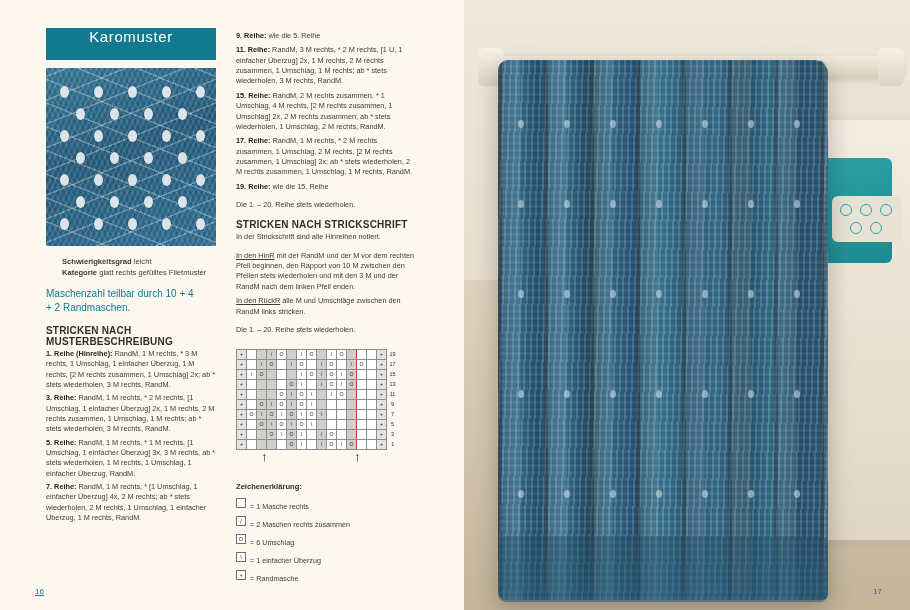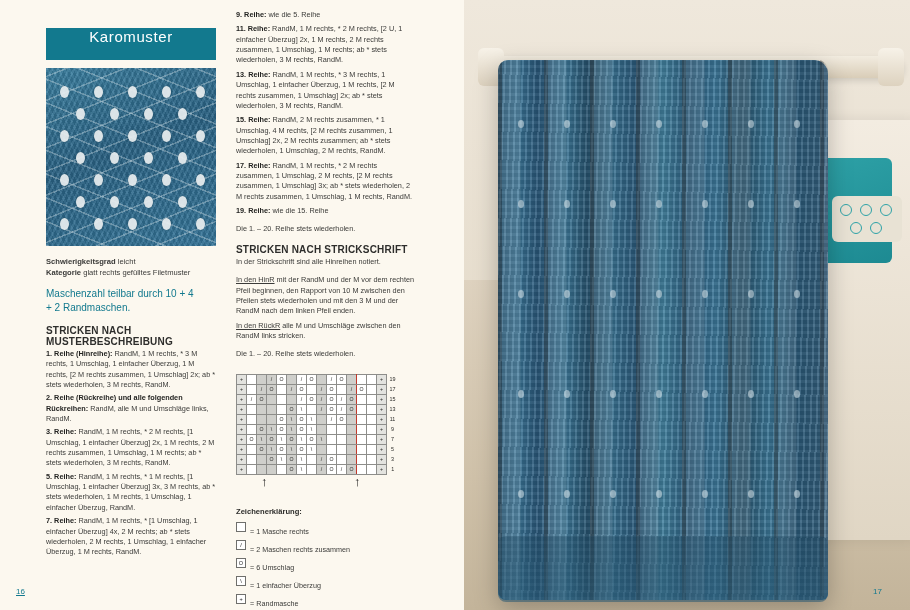--- a/index.html
+++ b/index.html
@@ -46,7 +46,7 @@
   .col-right {
     position: absolute;
     left: 236px;
-    top: 10px;
+    top: 31px;
     width: 180px;
   }
 

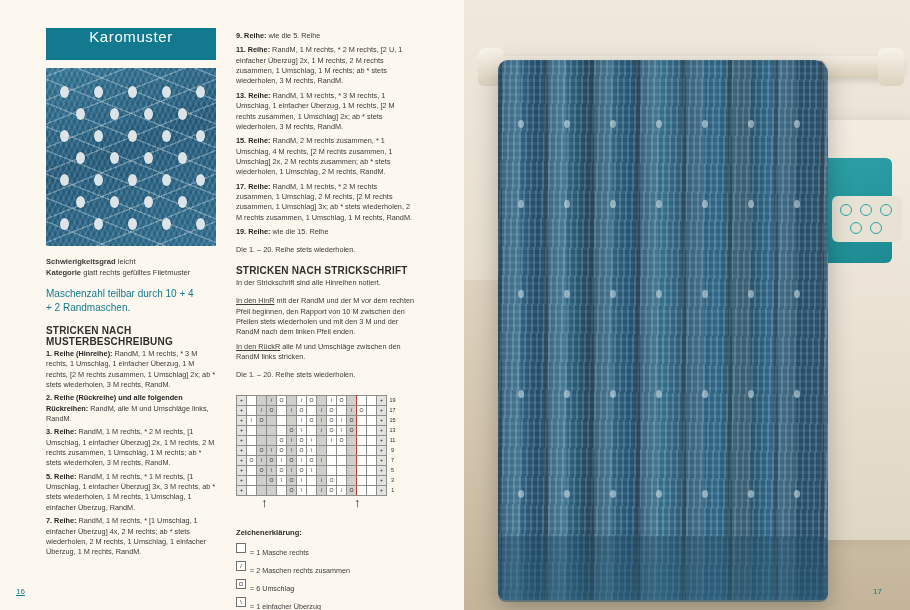--- a/index.html
+++ b/index.html
@@ -420,7 +420,7 @@
         <b>9. Reihe:</b><span> wie die 5. Reihe</span>
       </p>
       <p class="body-text">
-        <b>11. Reihe:</b><span> RandM, 1 M rechts, * 2 M rechts, [2 U, 1 einfacher Überzug] 2x, 1 M rechts, 2 M rechts zusammen, 1 Umschlag, 1 M rechts; ab * stets wiederholen, 3 M rechts, RandM.</span>
+        <b>11. Reihe:</b><span> RandM, 3 M rechts, * 2 M rechts, [1 U, 1 einfacher Überzug] 2x, 1 M rechts, 2 M rechts zusammen, 1 Umschlag, 1 M rechts; ab * stets wiederholen, 3 M rechts, RandM.</span>
       </p>
       <p class="body-text">
         <b>13. Reihe:</b><span> RandM, 1 M rechts, * 3 M rechts, 1 Umschlag, 1 einfacher Überzug, 1 M rechts, [2 M rechts zusammen, 1 Umschlag] 2x; ab * stets wiederholen, 3 M rechts, RandM.</span>

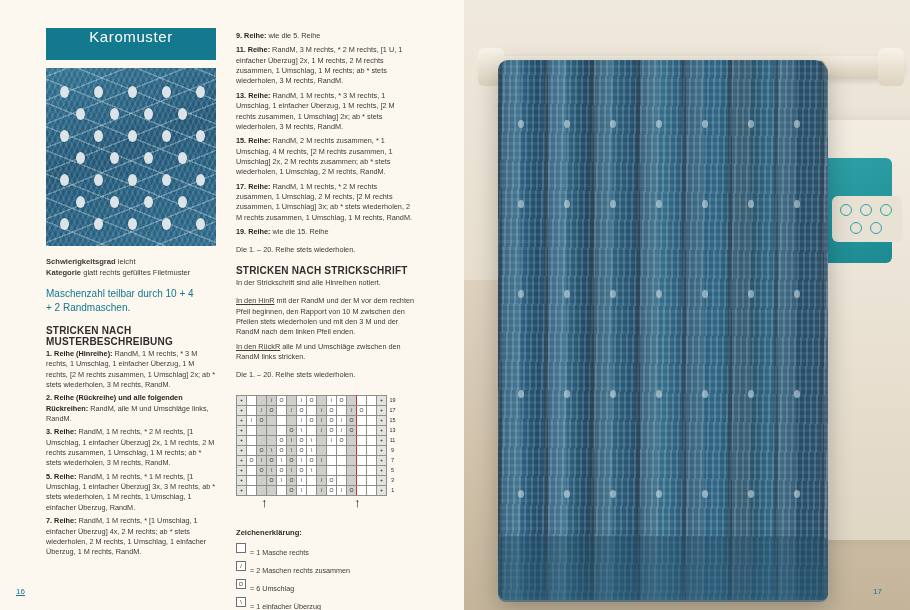--- a/index.html
+++ b/index.html
@@ -421,9 +421,6 @@
       </p>
       <p class="body-text">
         <b>11. Reihe:</b><span> RandM, 3 M rechts, * 2 M rechts, [1 U, 1 einfacher Überzug] 2x, 1 M rechts, 2 M rechts zusammen, 1 Umschlag, 1 M rechts; ab * stets wiederholen, 3 M rechts, RandM.</span>
-      </p>
-      <p class="body-text">
-        <b>13. Reihe:</b><span> RandM, 1 M rechts, * 3 M rechts, 1 Umschlag, 1 einfacher Überzug, 1 M rechts, [2 M rechts zusammen, 1 Umschlag] 2x; ab * stets wiederholen, 3 M rechts, RandM.</span>
       </p>
       <p class="body-text">
         <b>15. Reihe:</b><span> RandM, 2 M rechts zusammen, * 1 Umschlag, 4 M rechts, [2 M rechts zusammen, 1 Umschlag] 2x, 2 M rechts zusammen; ab * stets wiederholen, 1 Umschlag, 2 M rechts, RandM.</span>

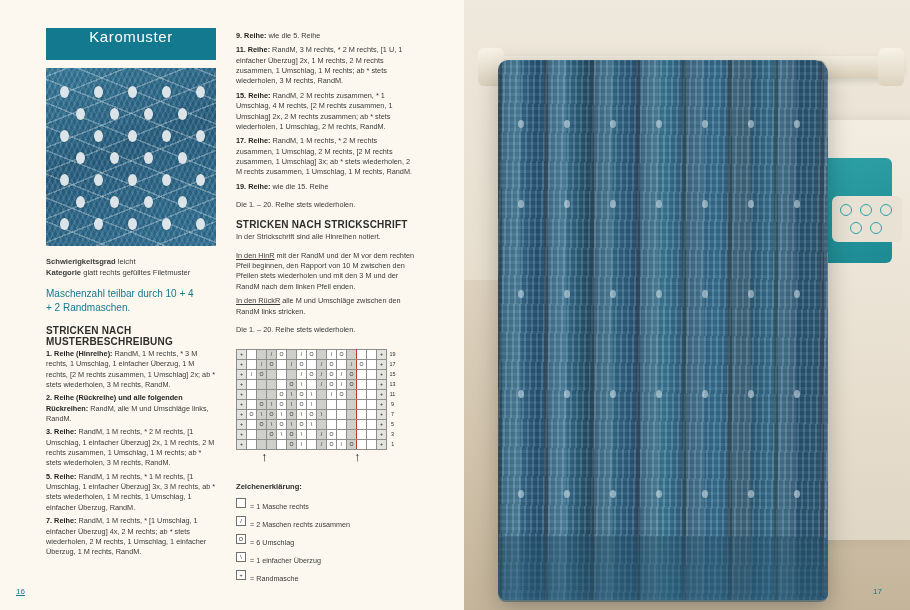--- a/index.html
+++ b/index.html
@@ -110,6 +110,7 @@
     font-size: 7.6px;
     color: #3a3a38;
     line-height: 1.5;
+    margin-left: 16px;
   }
   .meta b { font-weight: bold; }
   .meta-accent {

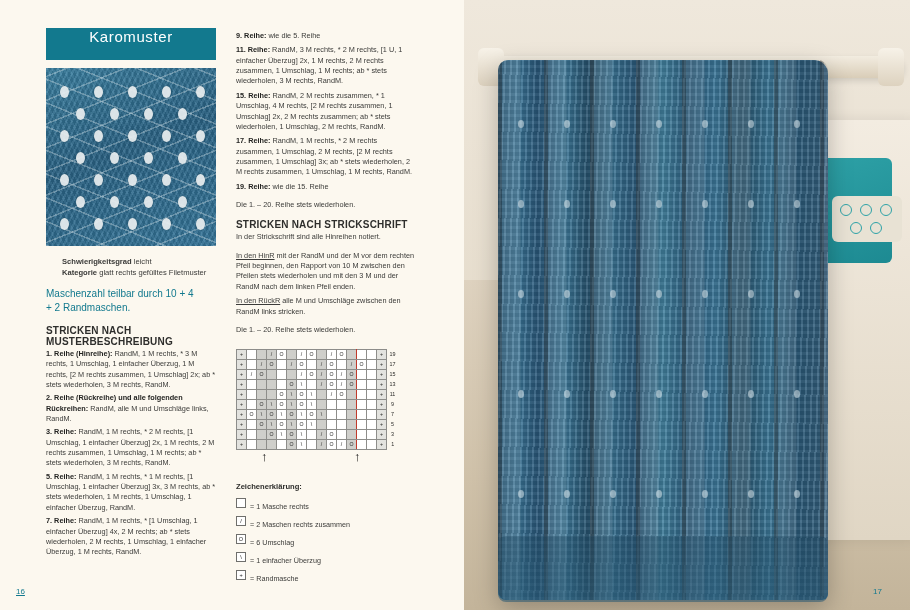--- a/index.html
+++ b/index.html
@@ -401,9 +401,6 @@
 
       <p class="body-text">
         <b>1. Reihe (Hinreihe):</b><span> RandM, 1 M rechts, * 3 M rechts, 1 Umschlag, 1 einfacher Überzug, 1 M rechts, [2 M rechts zusammen, 1 Umschlag] 2x; ab * stets wiederholen, 3 M rechts, RandM.</span>
-      </p>
-      <p class="body-text">
-        <b>2. Reihe (Rückreihe) und alle folgenden Rückreihen:</b><span> RandM, alle M und Umschläge links, RandM.</span>
       </p>
       <p class="body-text">
         <b>3. Reihe:</b><span> RandM, 1 M rechts, * 2 M rechts, [1 Umschlag, 1 einfacher Überzug] 2x, 1 M rechts, 2 M rechts zusammen, 1 Umschlag, 1 M rechts; ab * stets wiederholen, 3 M rechts, RandM.</span>

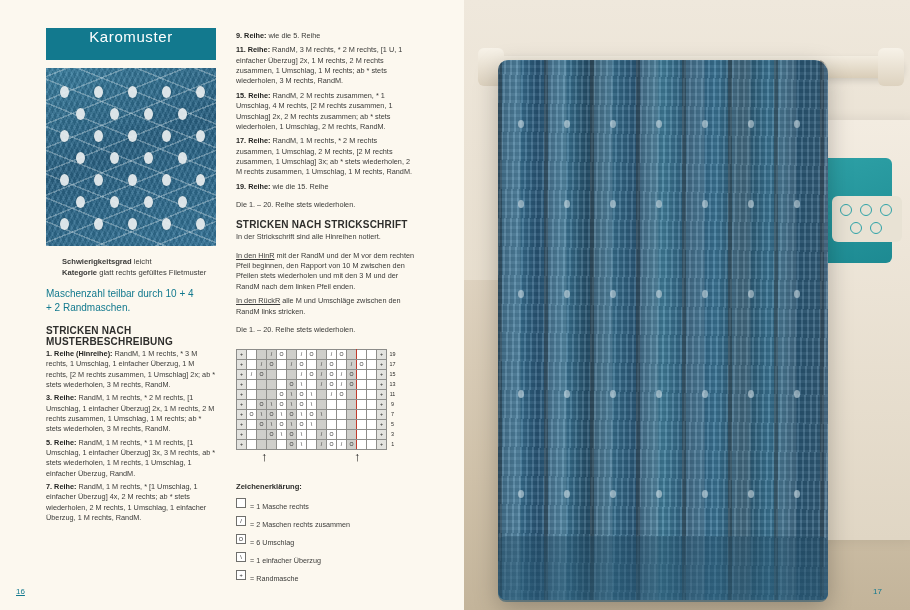--- a/index.html
+++ b/index.html
@@ -223,7 +223,7 @@
     font-size: 8px;
     color: #12798e;
   }
-  #pageno-left { left: 16px; text-decoration: underline; }
+  #pageno-left { left: 35px; text-decoration: underline; }
   #pageno-right { right: 28px; }
 
   

